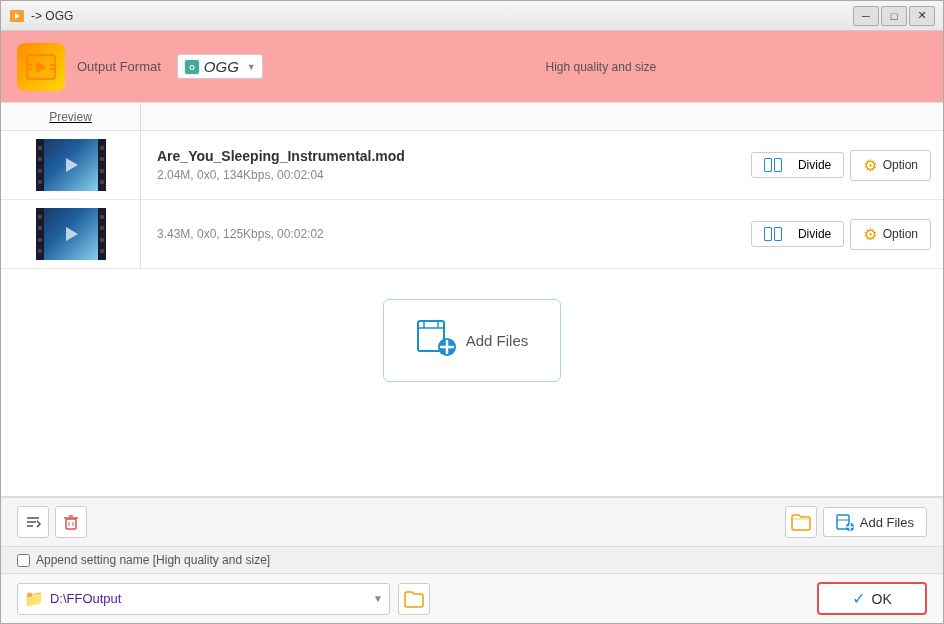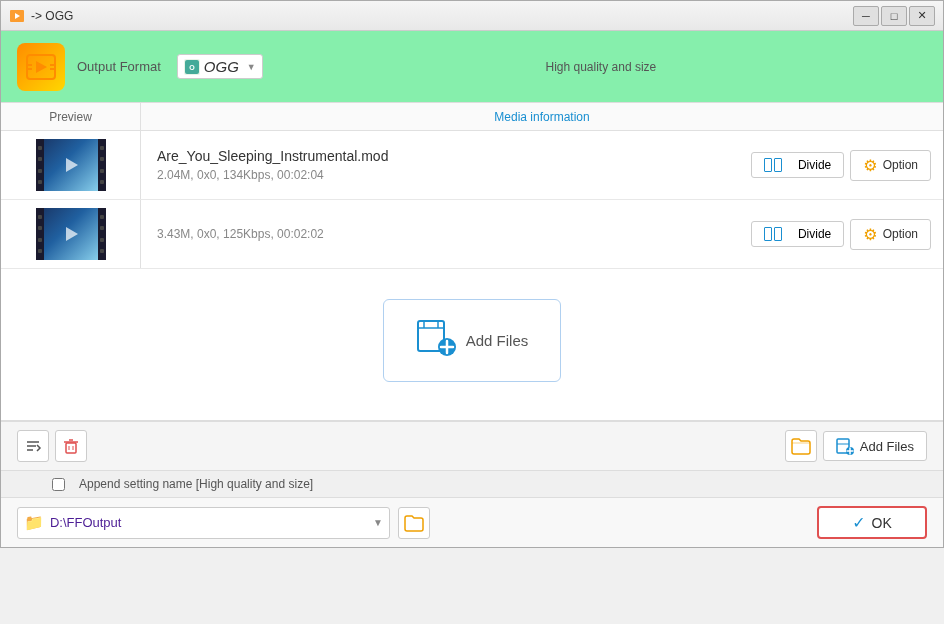--- a/index.html
+++ b/index.html
@@ -13,7 +13,7 @@
     }
     .window {
       width: 944px;
-      height: 548px;
+      height: 624px;
       background: #ffffff;
       border: 1px solid #aaaaaa;
       display: flex;

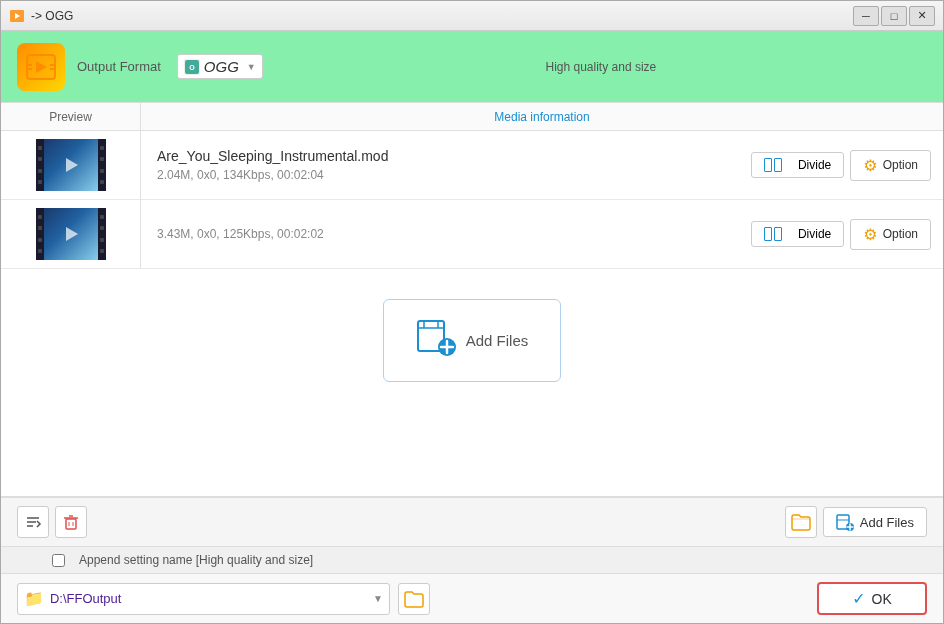--- a/index.html
+++ b/index.html
@@ -59,7 +59,7 @@
     
     .toolbar {
       height: 72px;
-      background: #86efac;
+      background: #fca5a5;
       border-bottom: 1px solid #ddd;
       display: flex;
       align-items: center;

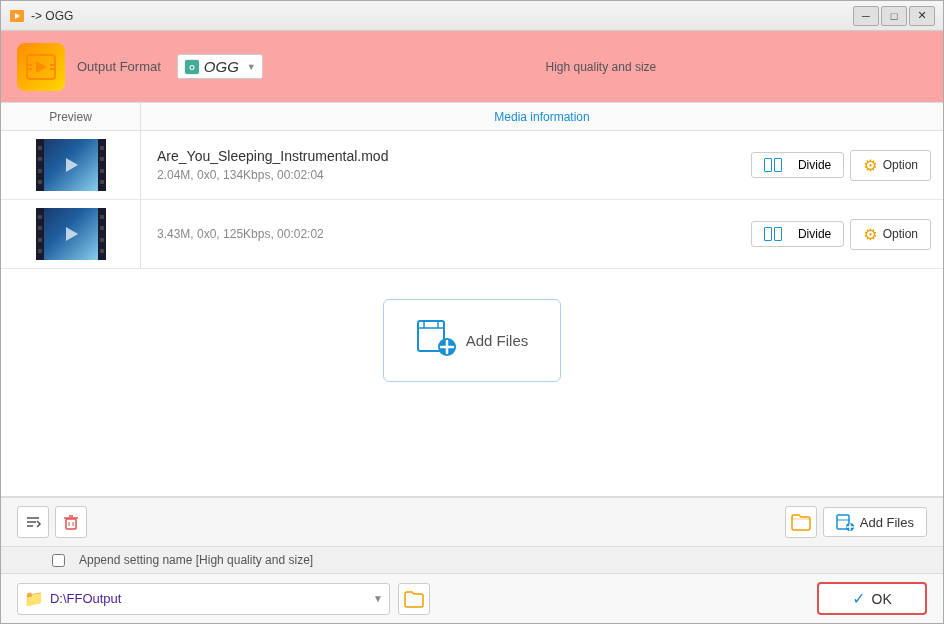--- a/index.html
+++ b/index.html
@@ -169,6 +169,7 @@
       border-bottom: 1px solid #e0e0e0;
       height: 28px;
       align-items: center;
+      text-decoration: underline;
     }
     .header-preview {
       width: 140px;

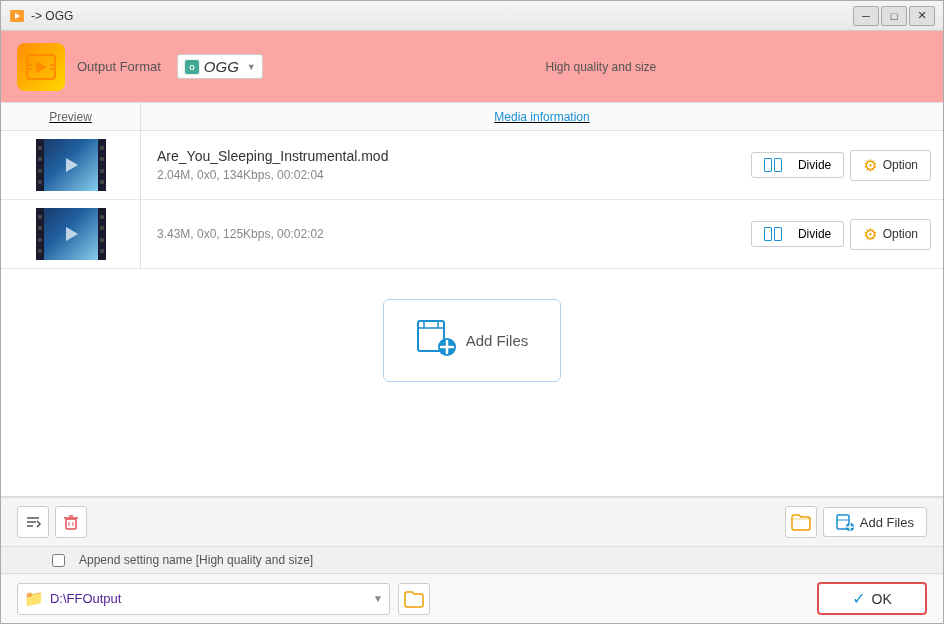--- a/index.html
+++ b/index.html
@@ -512,7 +512,6 @@
 
   <div class="file-list-header">
     <div class="header-preview">Preview</div>
-    <div class="header-media-info">Media information</div>
   </div>
 
   <div class="file-list-container">

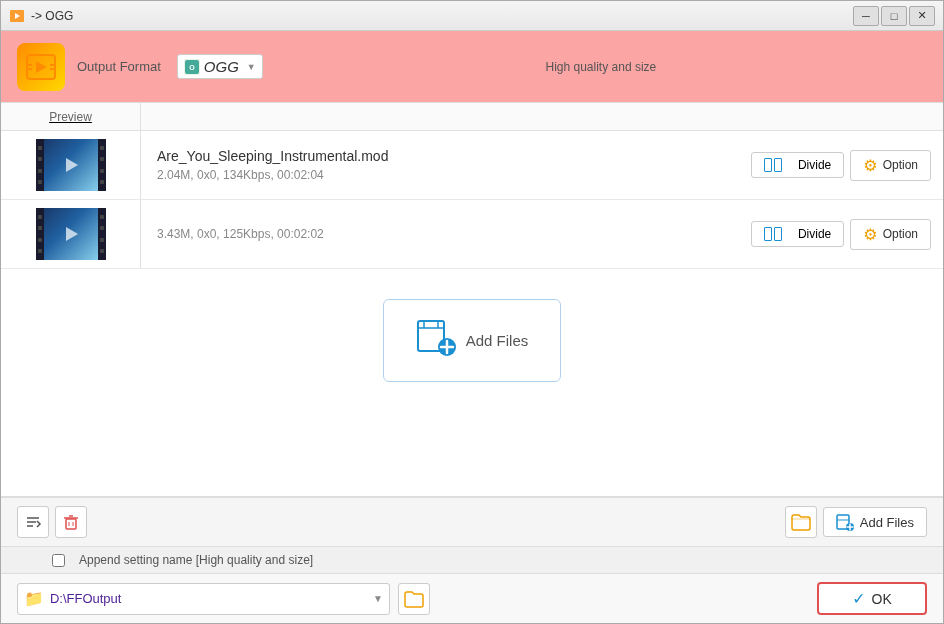--- a/index.html
+++ b/index.html
@@ -248,7 +248,7 @@
     }
     .file-name {
       font-size: 14px;
-      font-weight: normal;
+      font-weight: bold;
       color: #333;
       margin-bottom: 4px;
     }

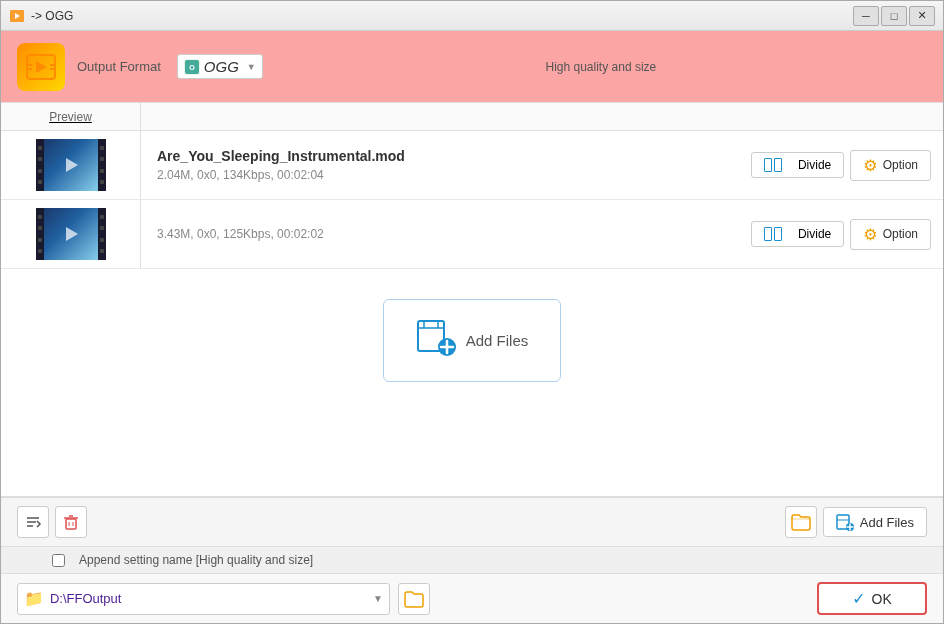--- a/index.html
+++ b/index.html
@@ -387,10 +387,9 @@
     .checkbox-wrap {
       display: flex;
       align-items: center;
-      gap: 14px;
+      gap: 6px;
       font-size: 12px;
       color: #555;
-      margin-left: 35px;
     }
     .checkbox-wrap input { cursor: pointer; }
     .spacer { flex: 1; }

